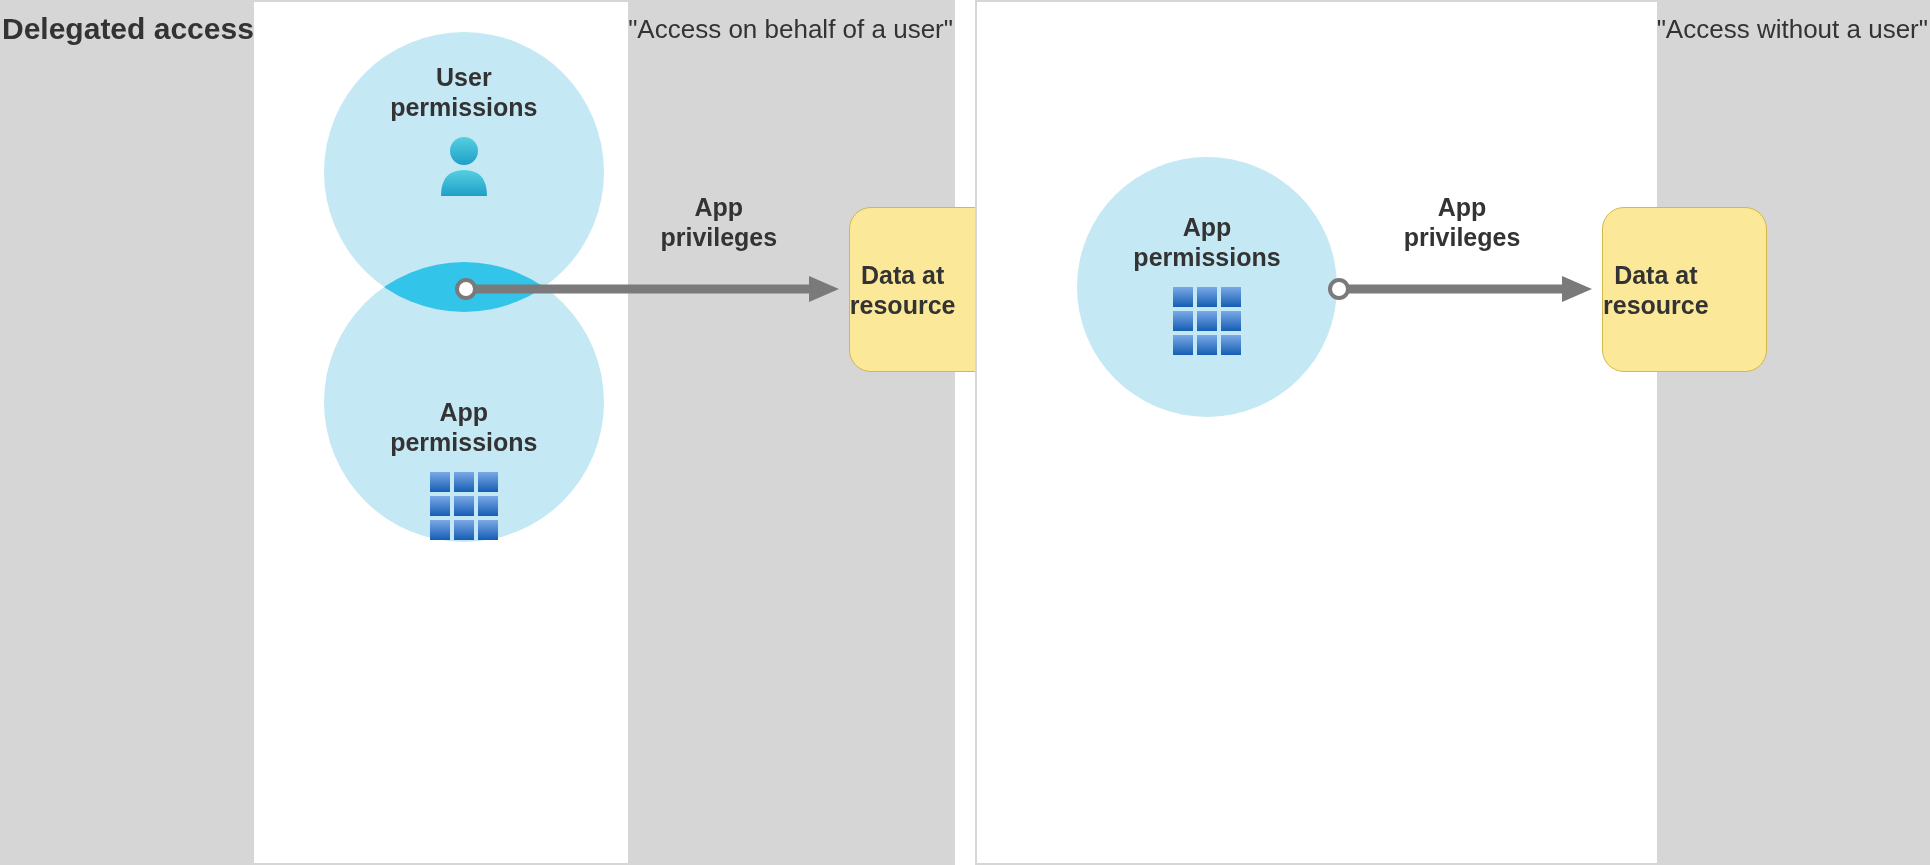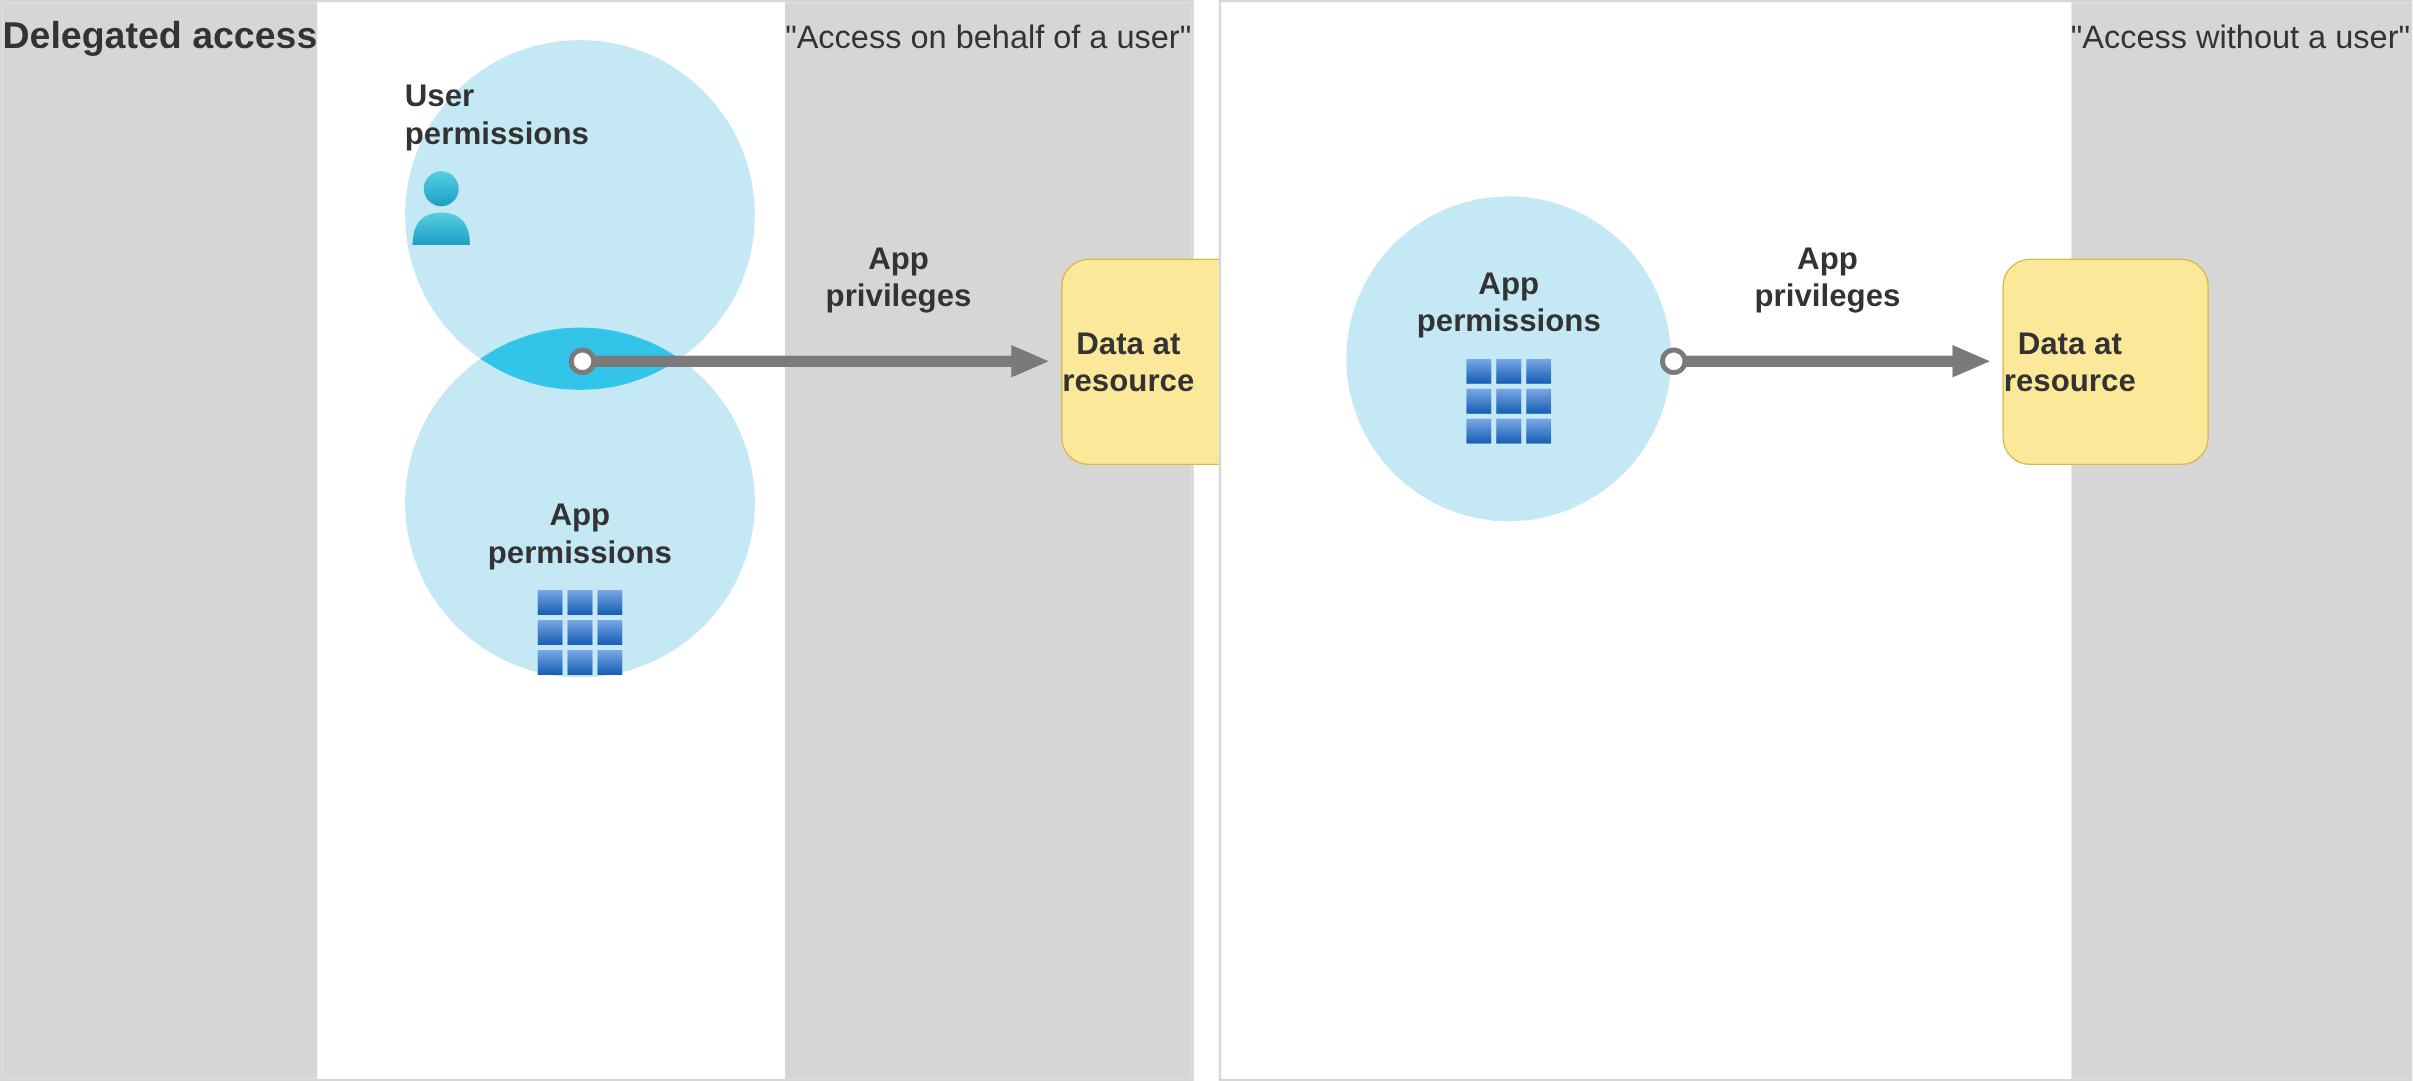--- a/index.html
+++ b/index.html
@@ -70,6 +70,7 @@
     left: 70px;
     top: 60px;
     width: 280px;
+    text-align: center;
   }
   .app-content-left {
     position: absolute;

